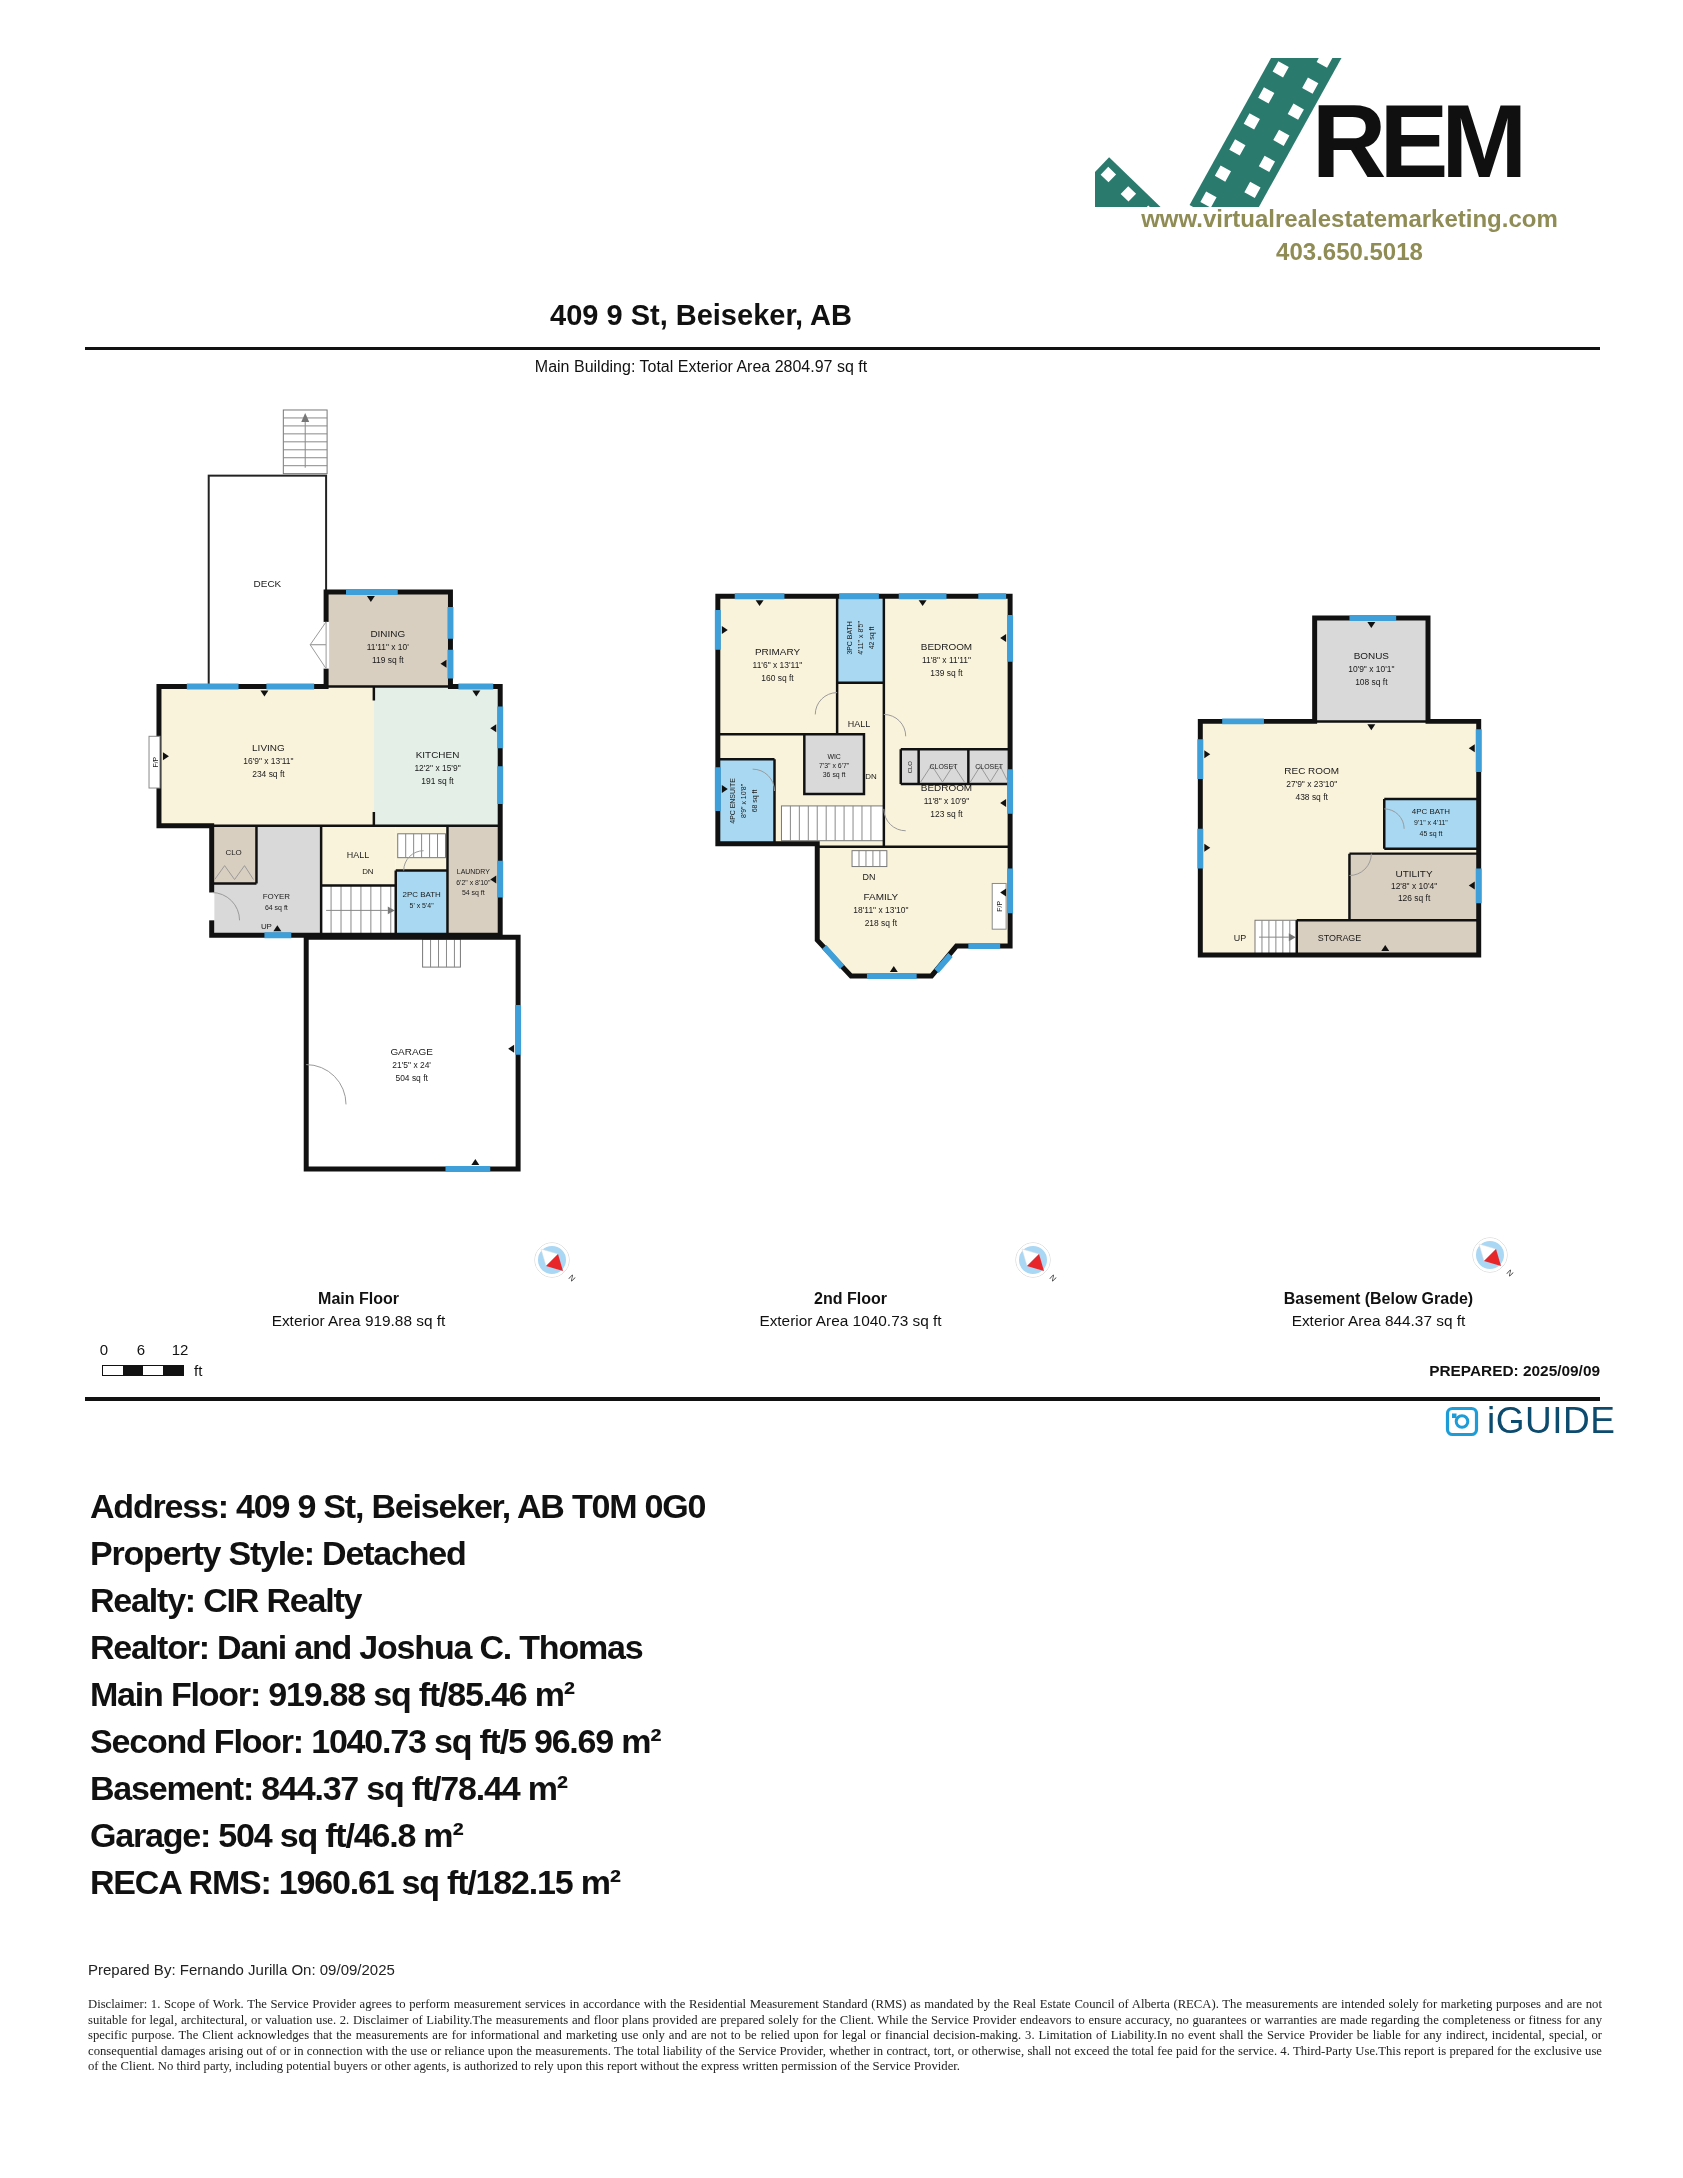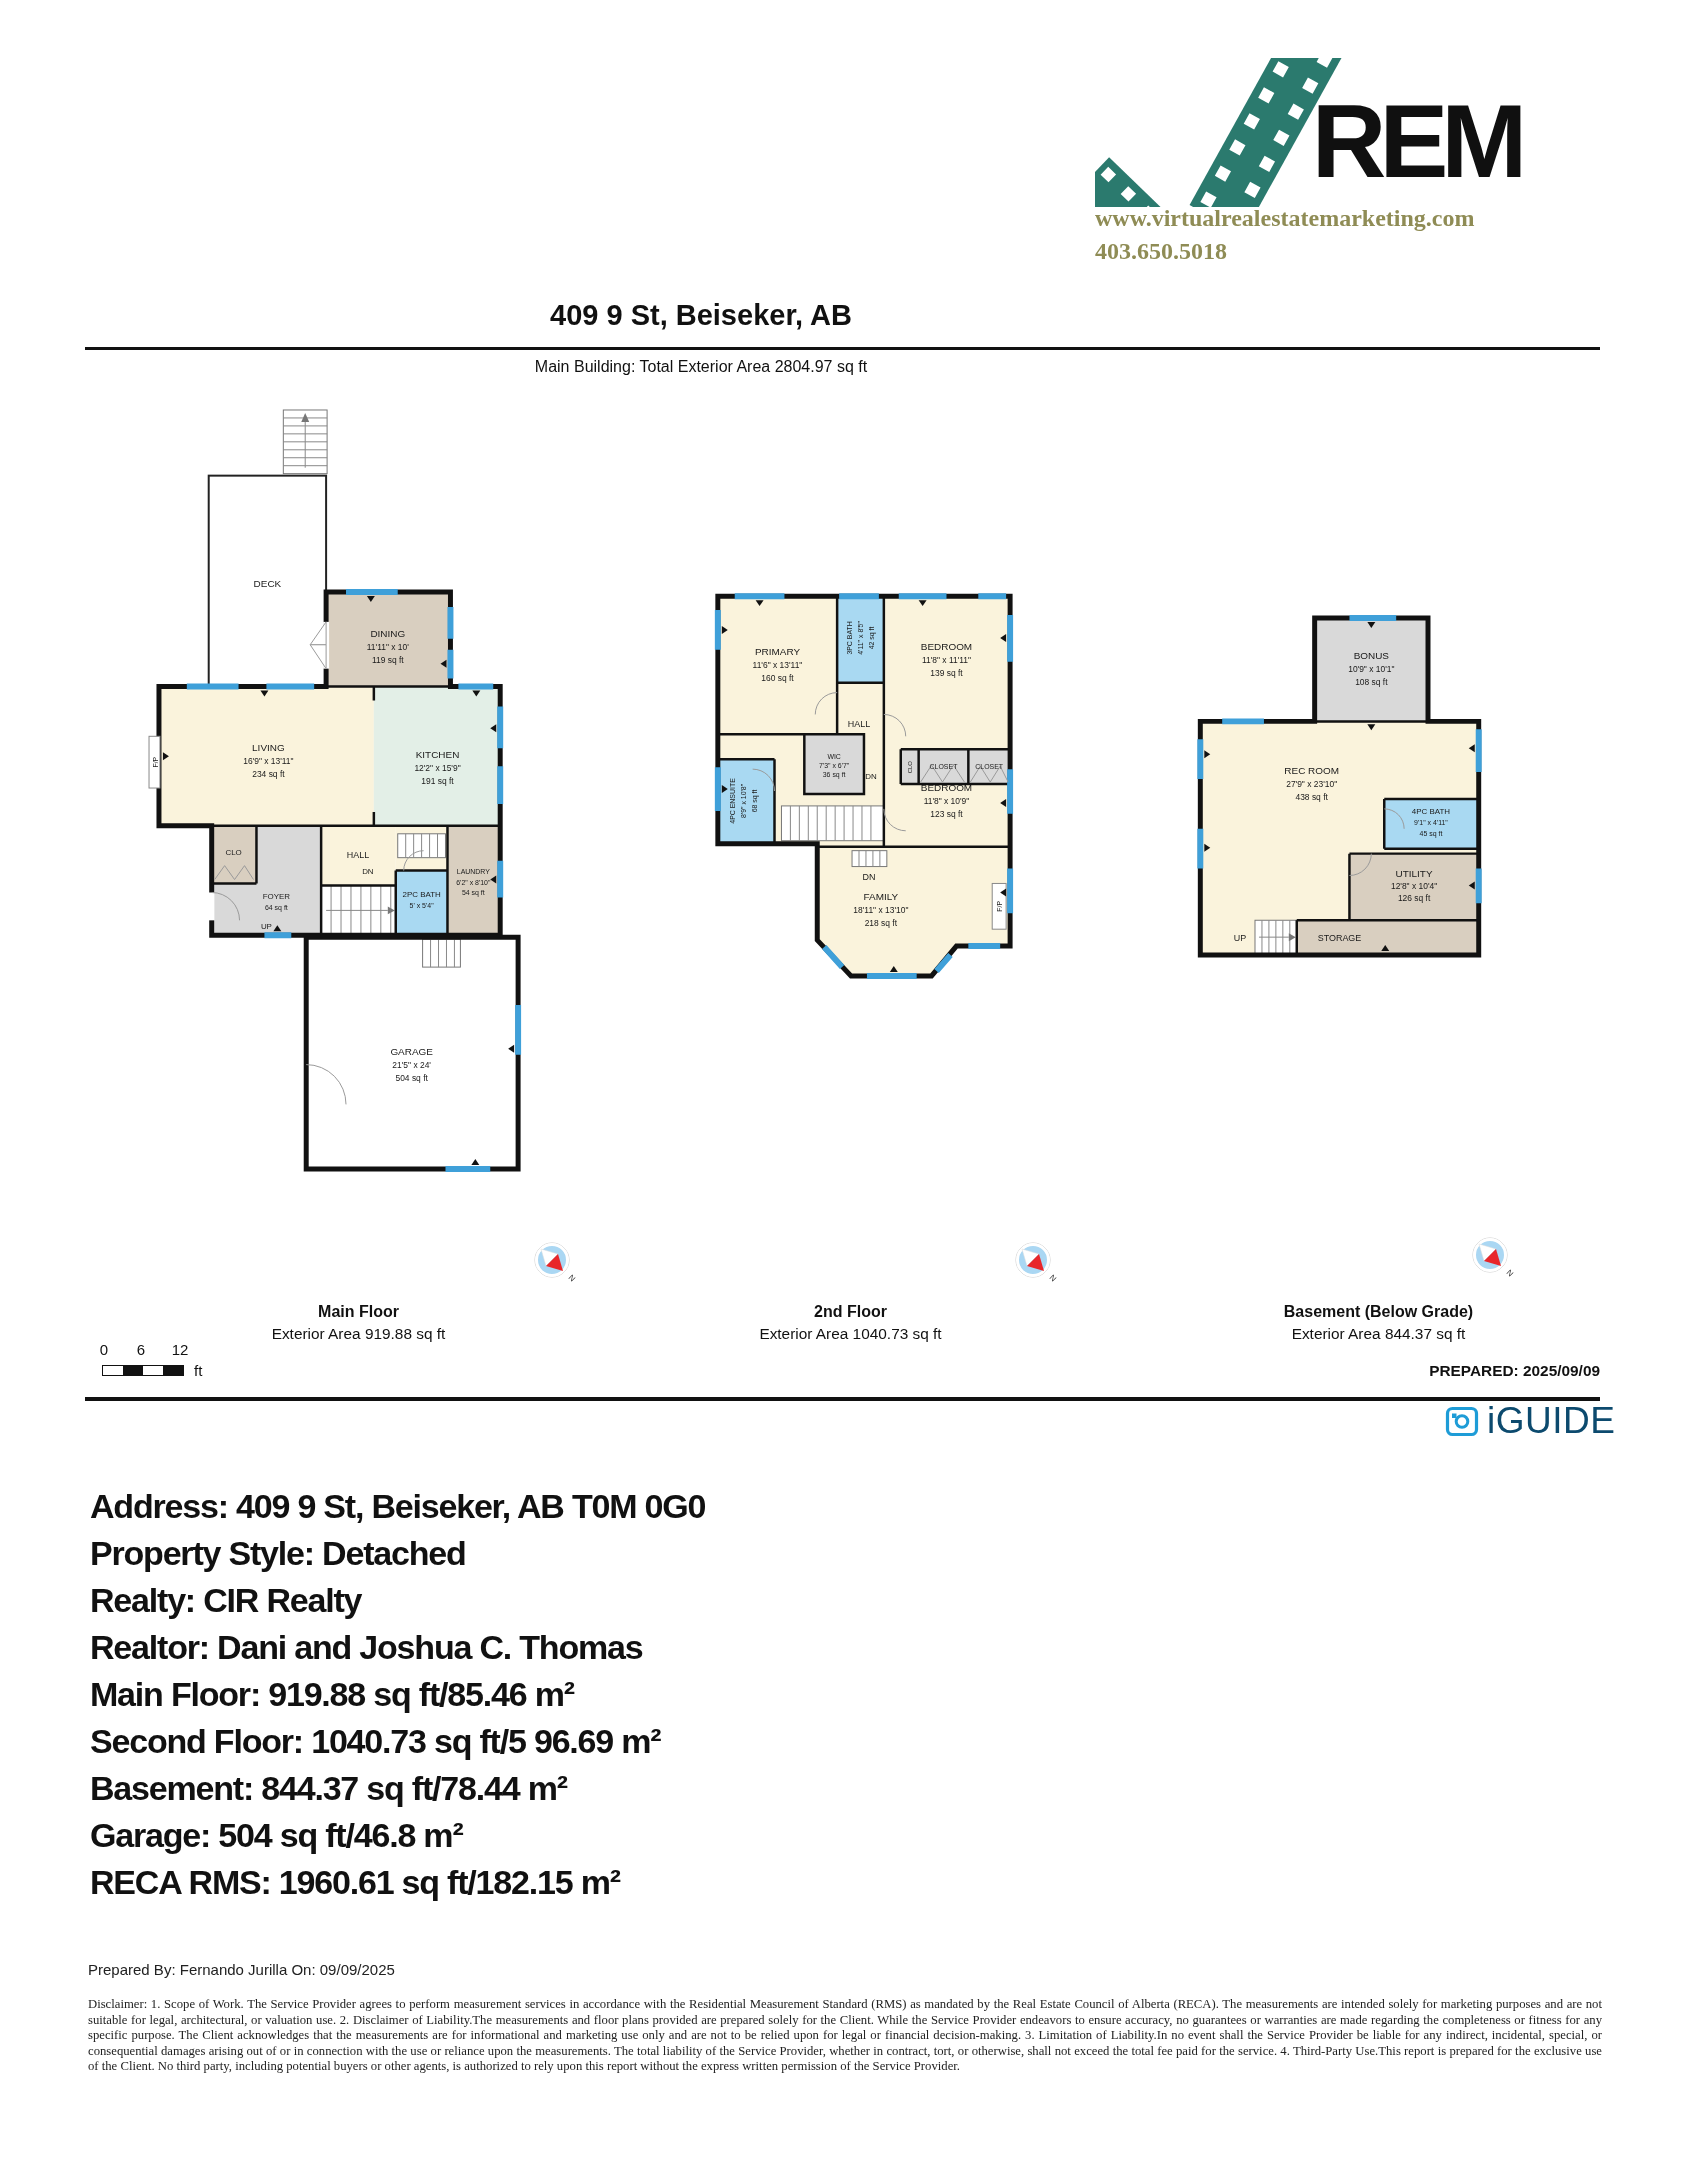--- a/index.html
+++ b/index.html
@@ -8,8 +8,8 @@
   .abs{position:absolute;}
 
   
-  .logo-sub{position:absolute;left:1095px;width:509px;text-align:left;
-            color:#8f8c55;font-weight:bold;font-family:Liberation Serif, serif;}
+  .logo-sub{position:absolute;left:1095px;width:509px;text-align:center;
+            color:#8f8c55;font-weight:bold;}
   .website{top:205px;font-size:24px;}
   .phone{top:238px;font-size:24px;}
 

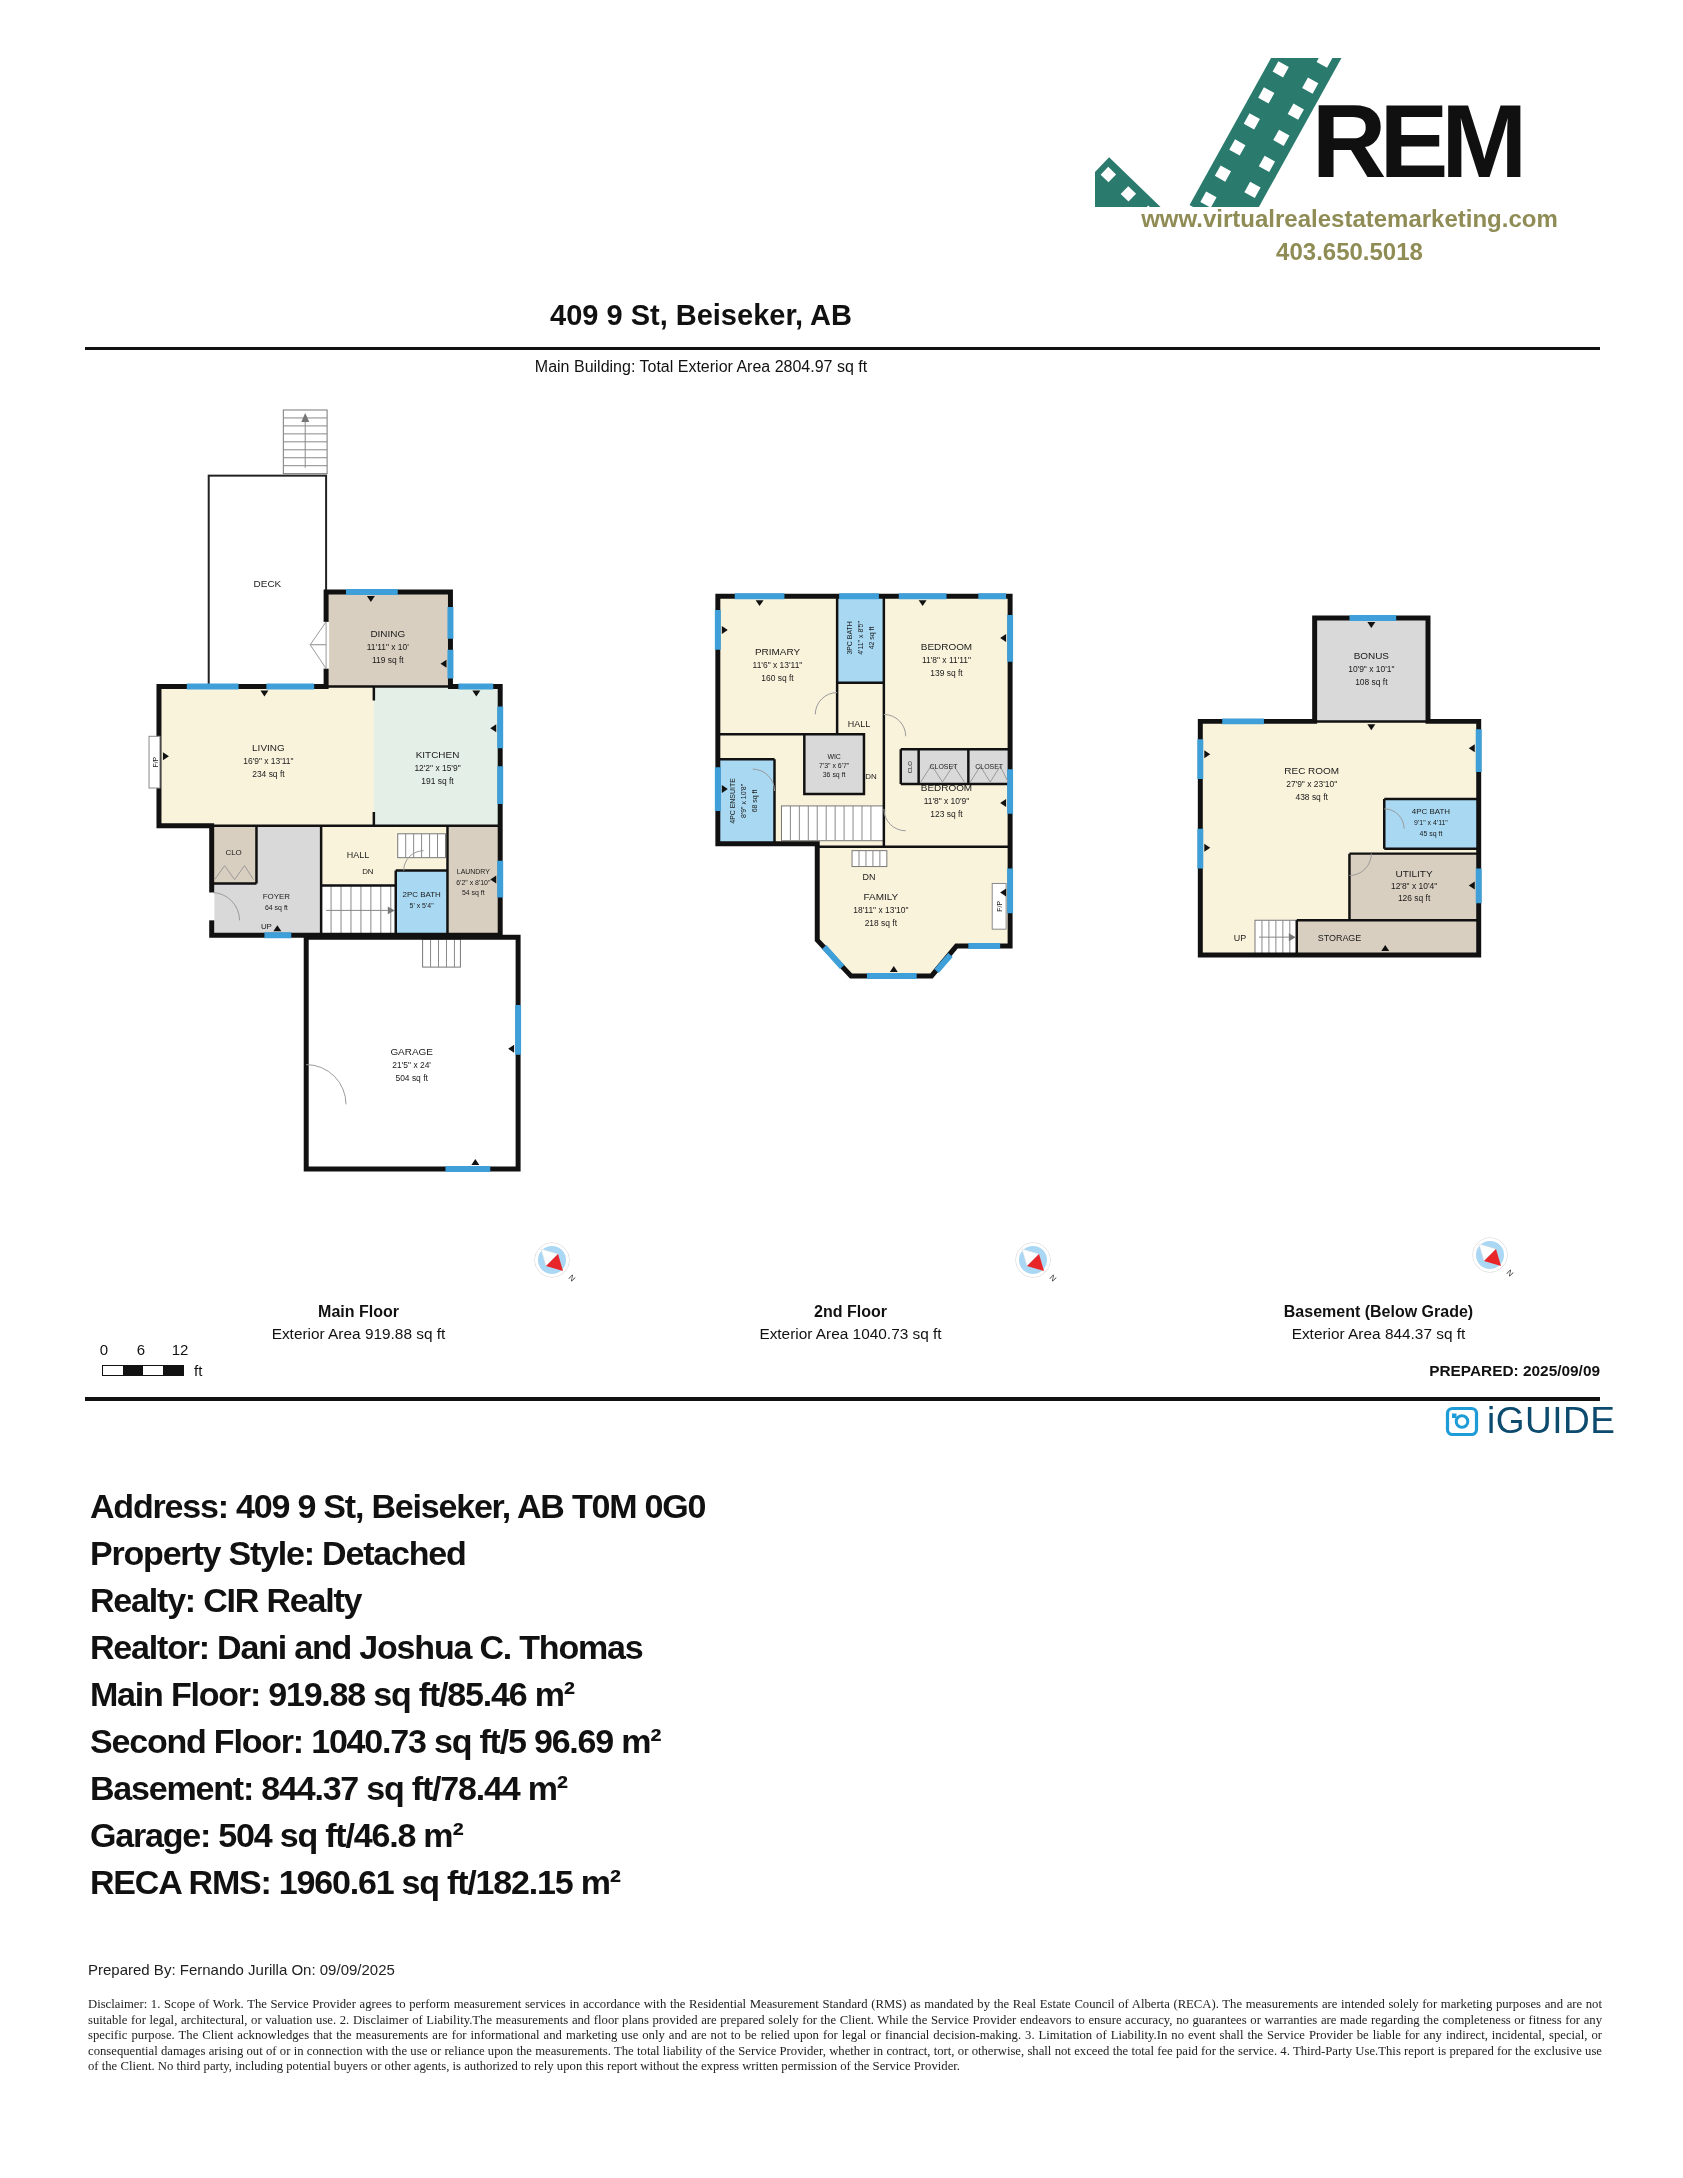--- a/index.html
+++ b/index.html
@@ -42,7 +42,7 @@
 
   
   .floor-caption{position:absolute;width:299px;text-align:center;top:1290px;}
-  .floor-caption .fname{font-size:16px;font-weight:bold;margin-top:13px;}
+  .floor-caption .fname{font-size:16px;font-weight:bold;}
   .floor-caption .farea{font-size:15.4px;margin-top:4px;}
 
   

